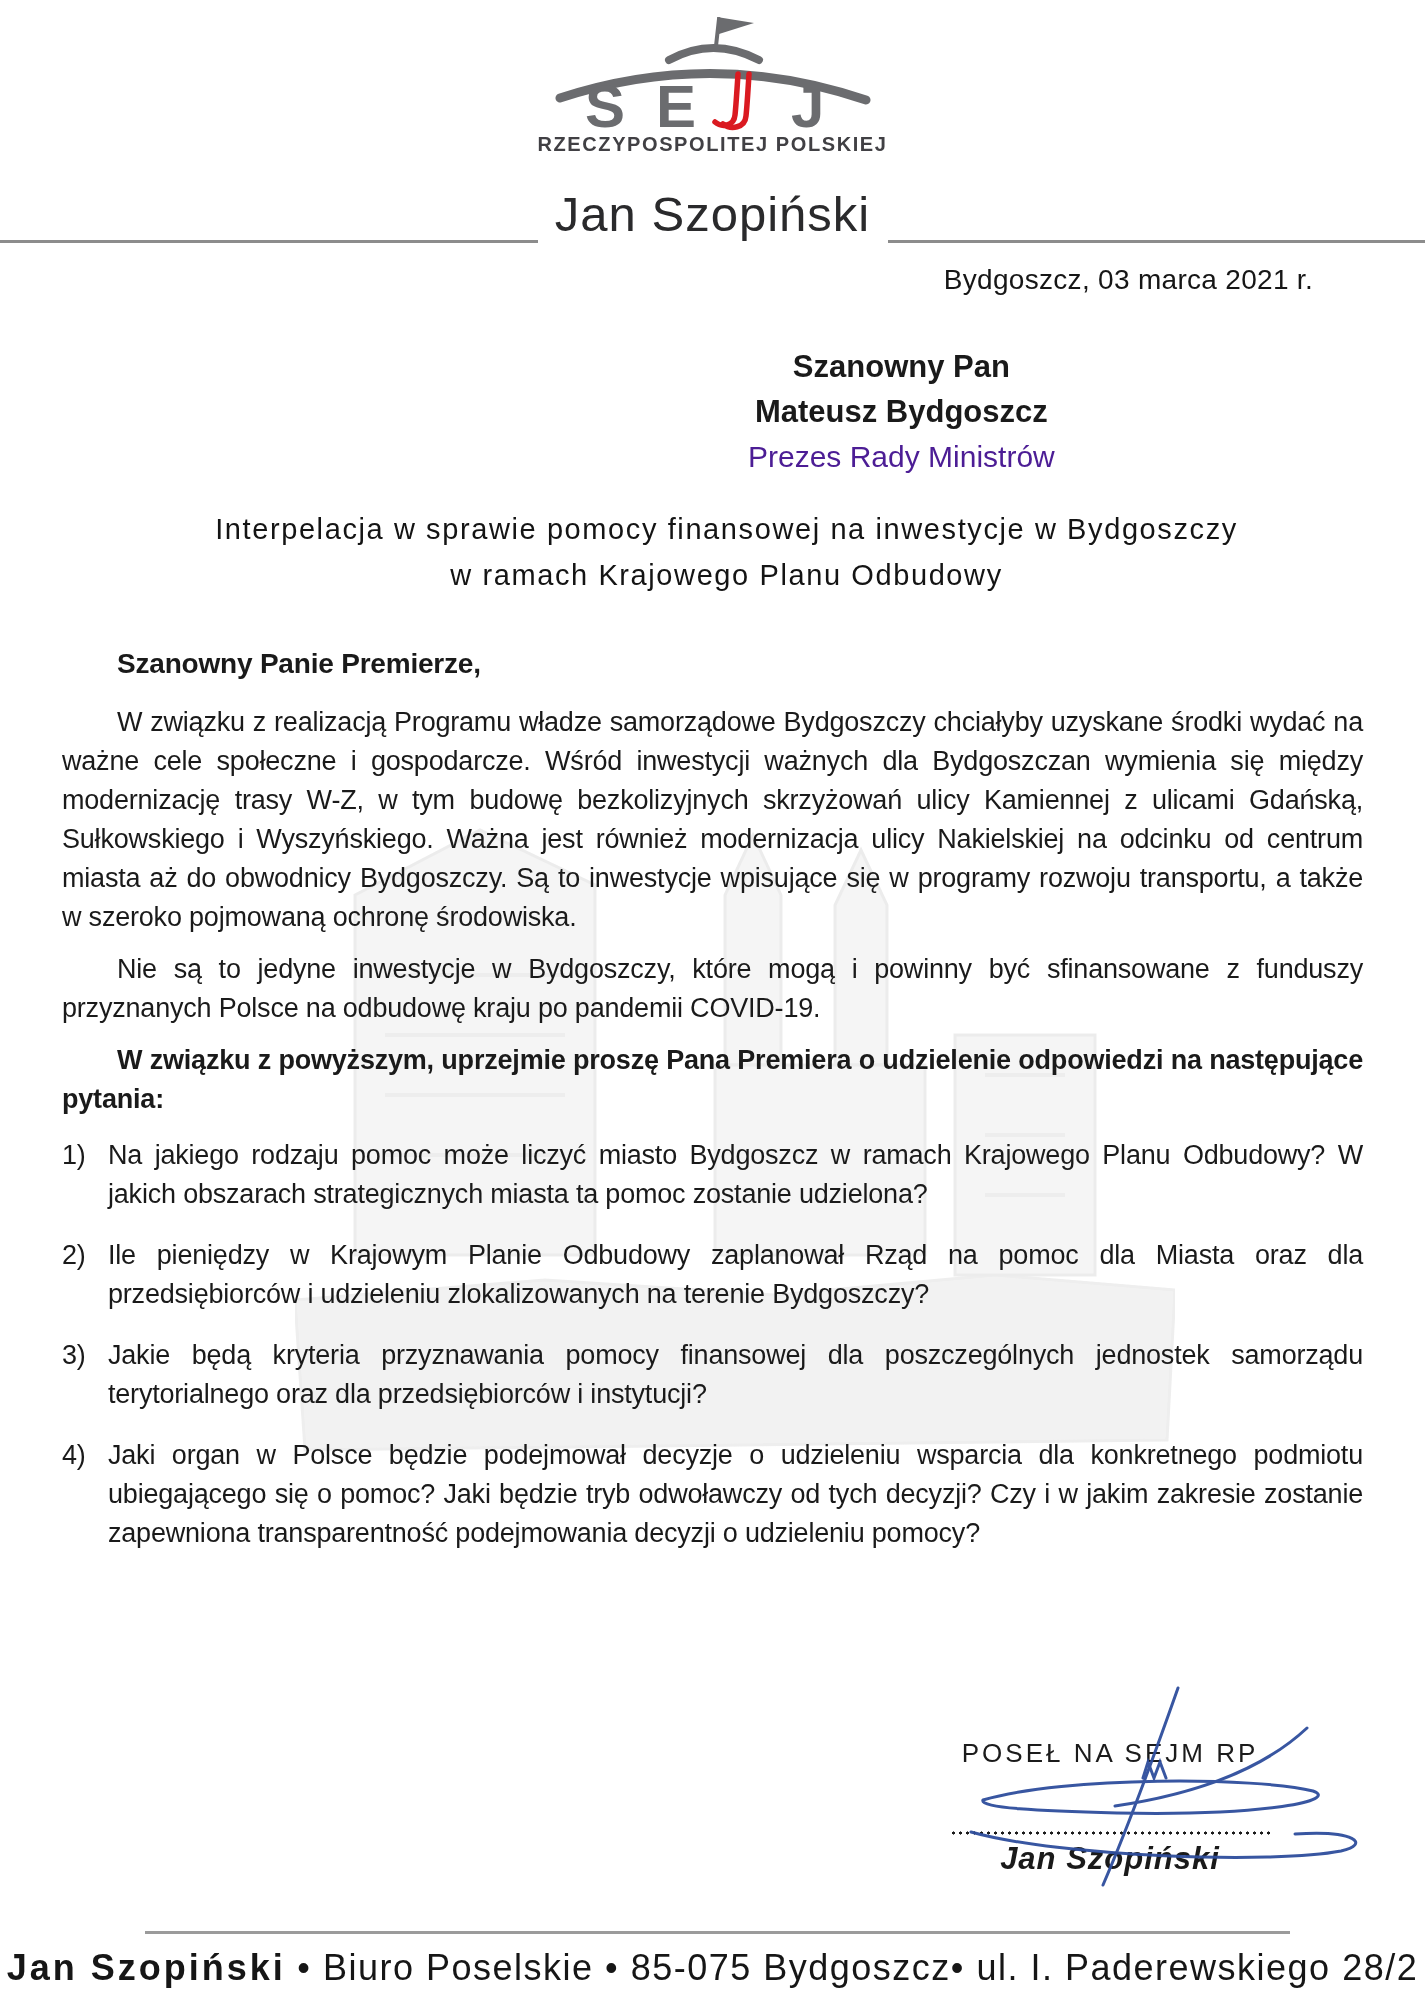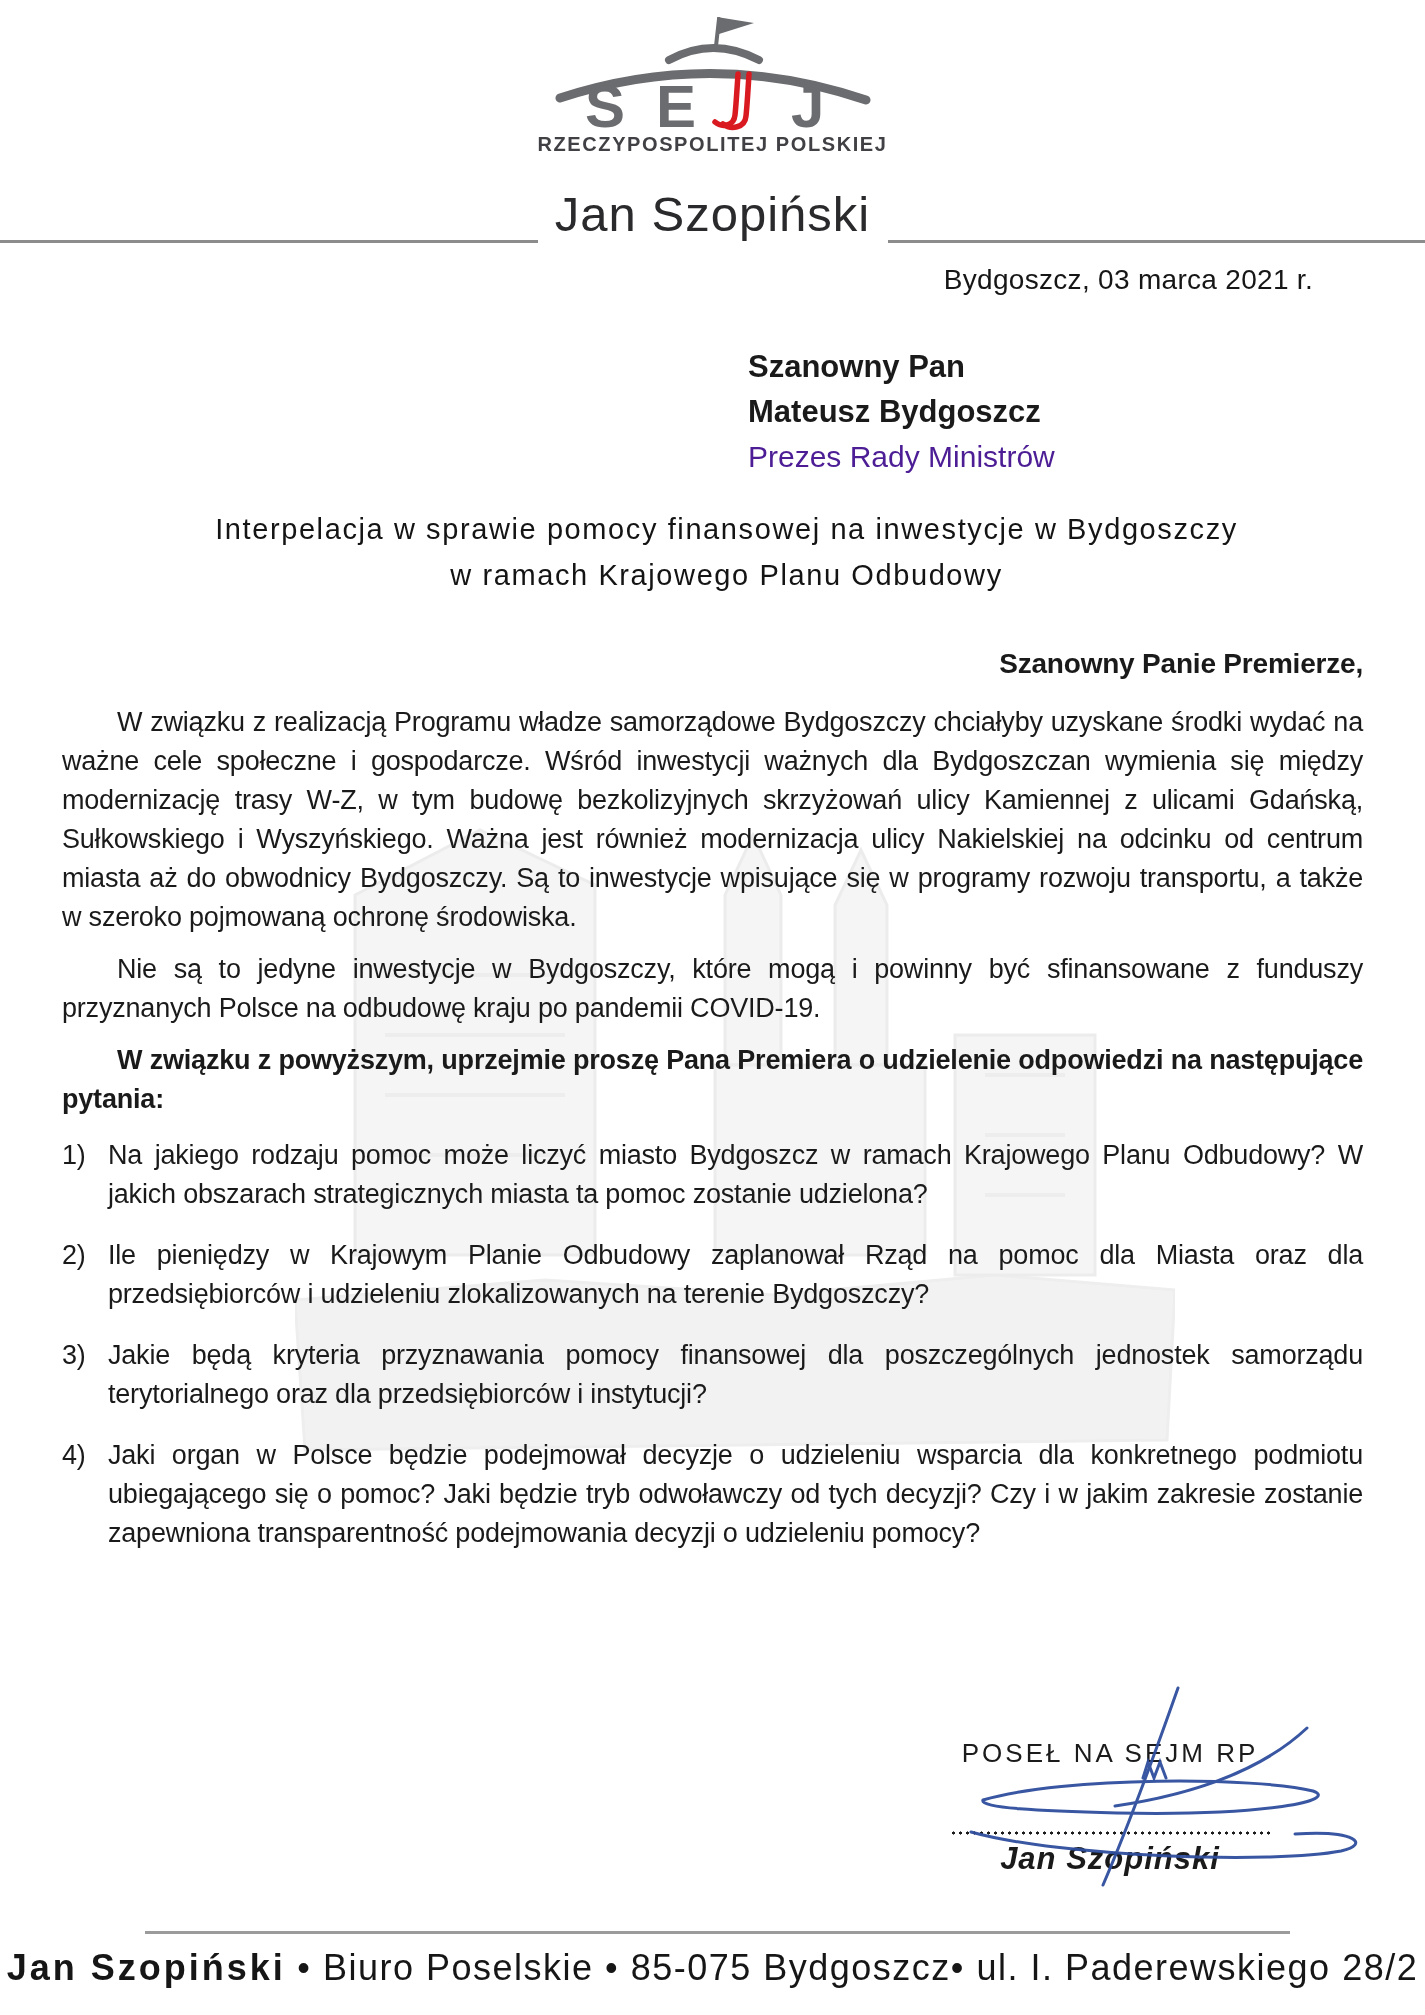--- a/index.html
+++ b/index.html
@@ -25,7 +25,7 @@
   .rule-right { left:888px; right:0; }
   .dateline { position:absolute; top:264px; right:112px; font-size:28px; letter-spacing:.3px; color:#161616; }
   
-  .addressee { position:absolute; top:344px; left:748px; font-size:31px; line-height:45px; }
+  .addressee { position:absolute; top:344px; left:748px; font-size:31px; line-height:45px;text-align:center; }
   .addressee .bold { font-weight:bold; }
   .addressee .light { font-size:30px; font-weight:normal; color:#4c1d95; }
   

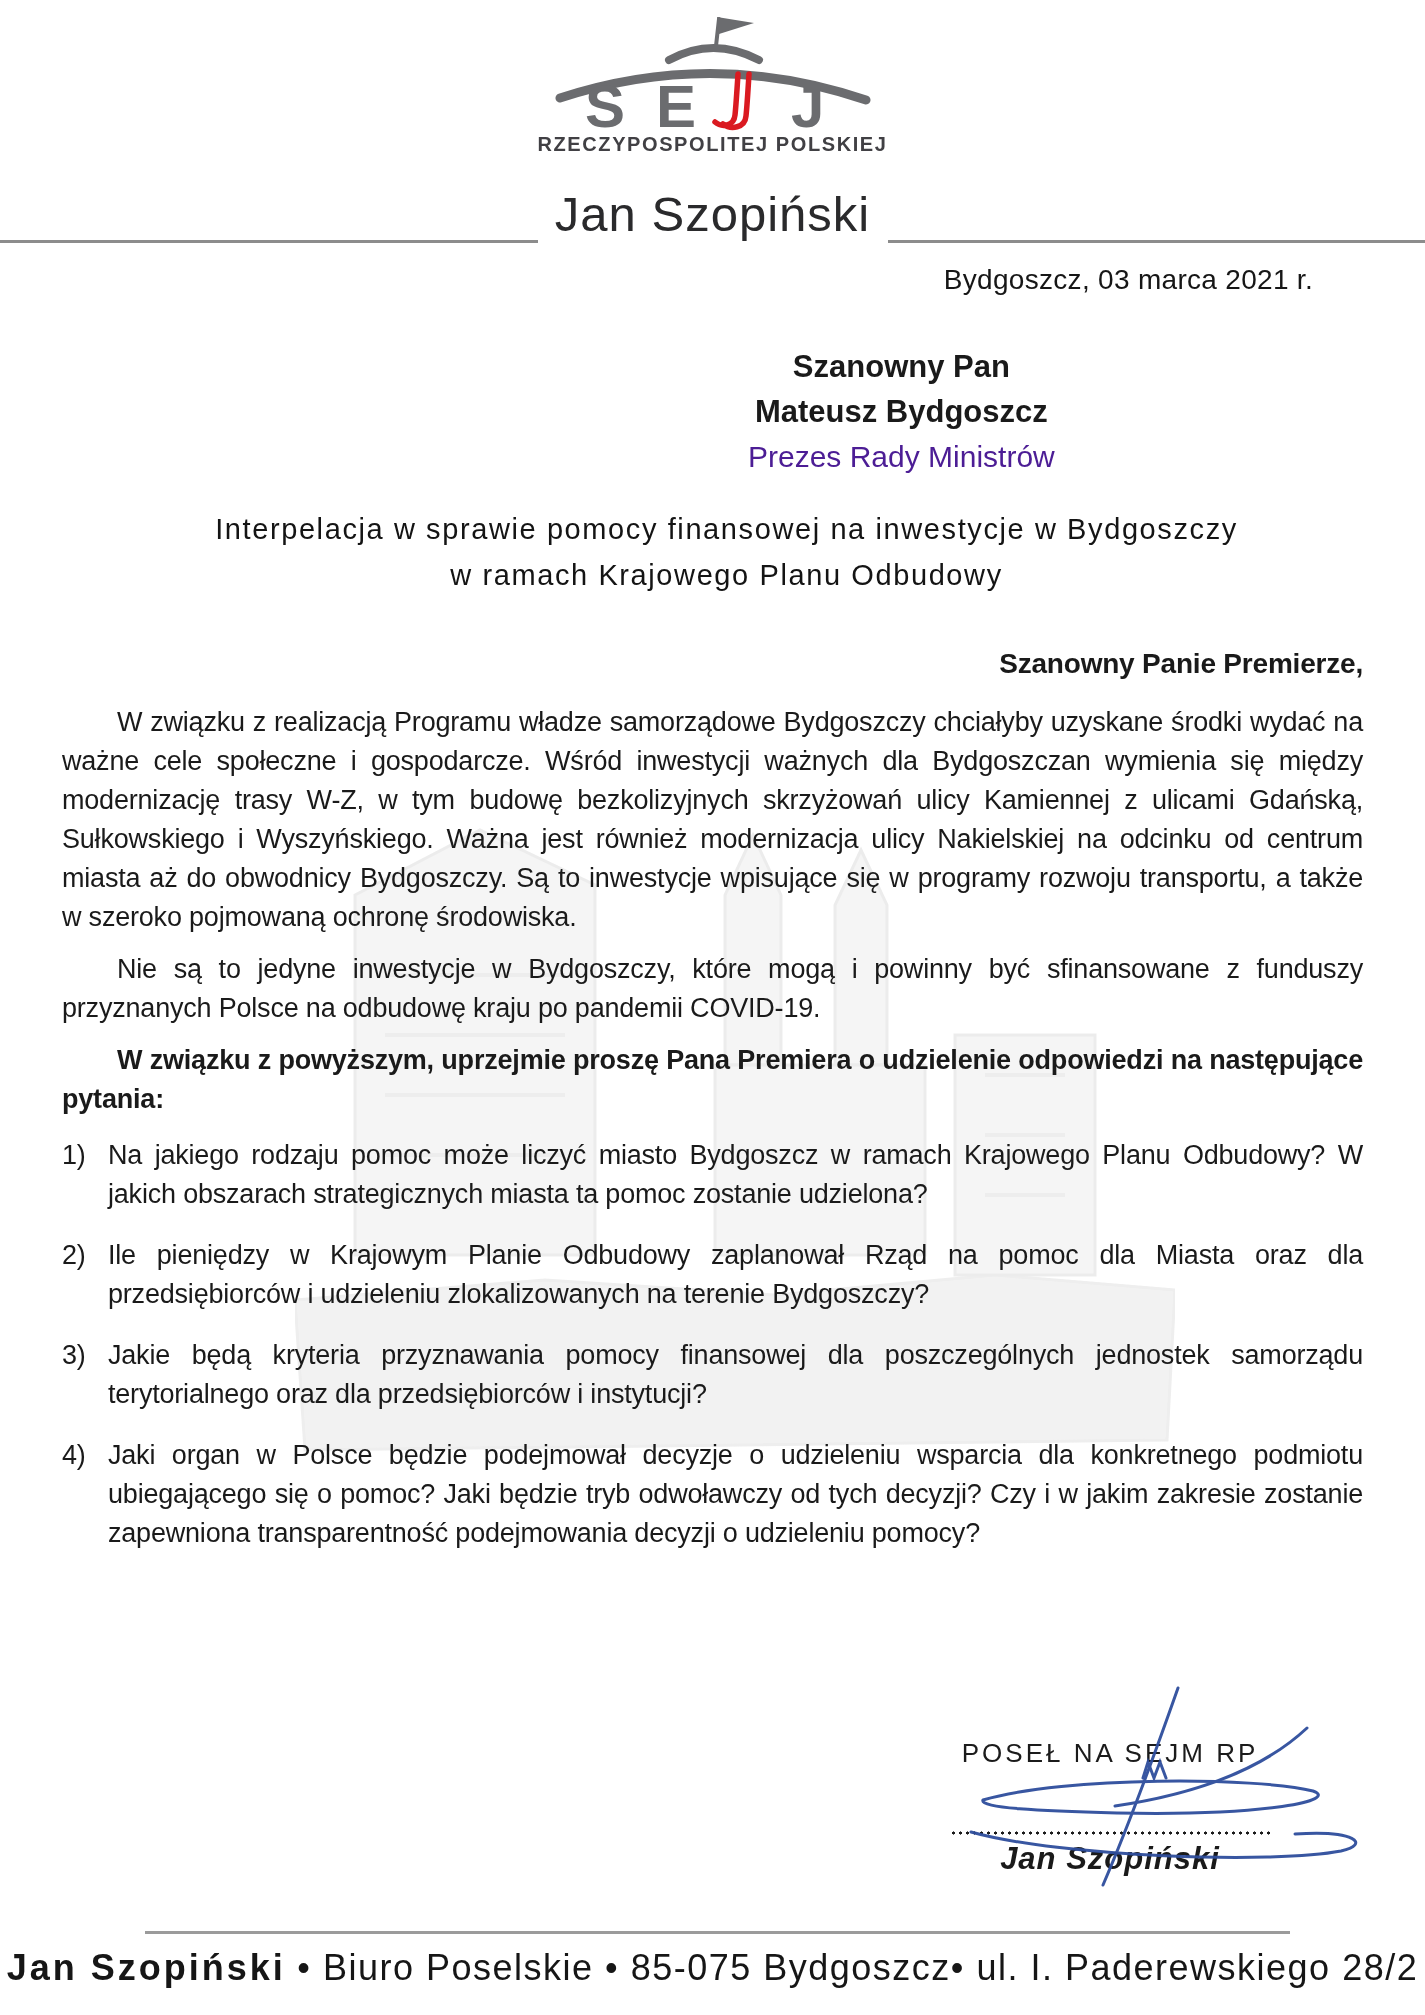--- a/index.html
+++ b/index.html
@@ -38,7 +38,7 @@
     position:absolute; top:644px; left:62px; width:1301px; z-index:2;
     font-size:27px; line-height:39px; text-align:justify; letter-spacing:-0.2px;
   }
-  .salutation { font-weight:bold; font-size:28px; text-indent:55px; text-align:right; margin:0 0 20px 0; }
+  .salutation { font-weight:bold; font-size:28px; text-indent:55px; text-align:left; margin:0 0 20px 0; }
   .para { margin:0 0 13px 0; text-indent:55px; }
   .request { font-weight:bold; text-indent:55px; margin:6px 0 17px 0; }
   .question { position:relative; padding-left:46px; margin-bottom:22px; }

